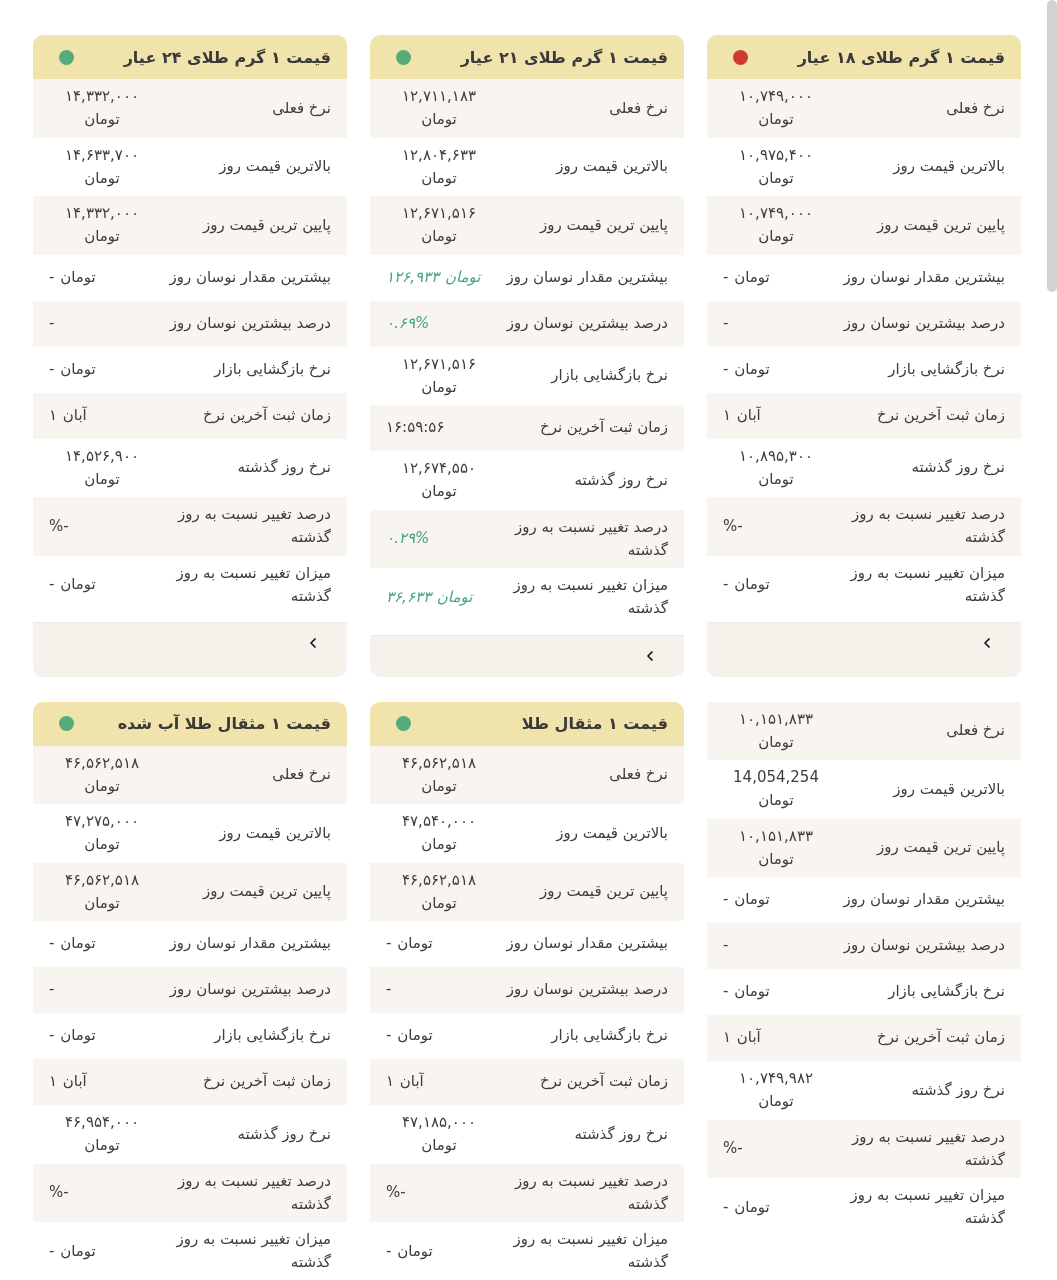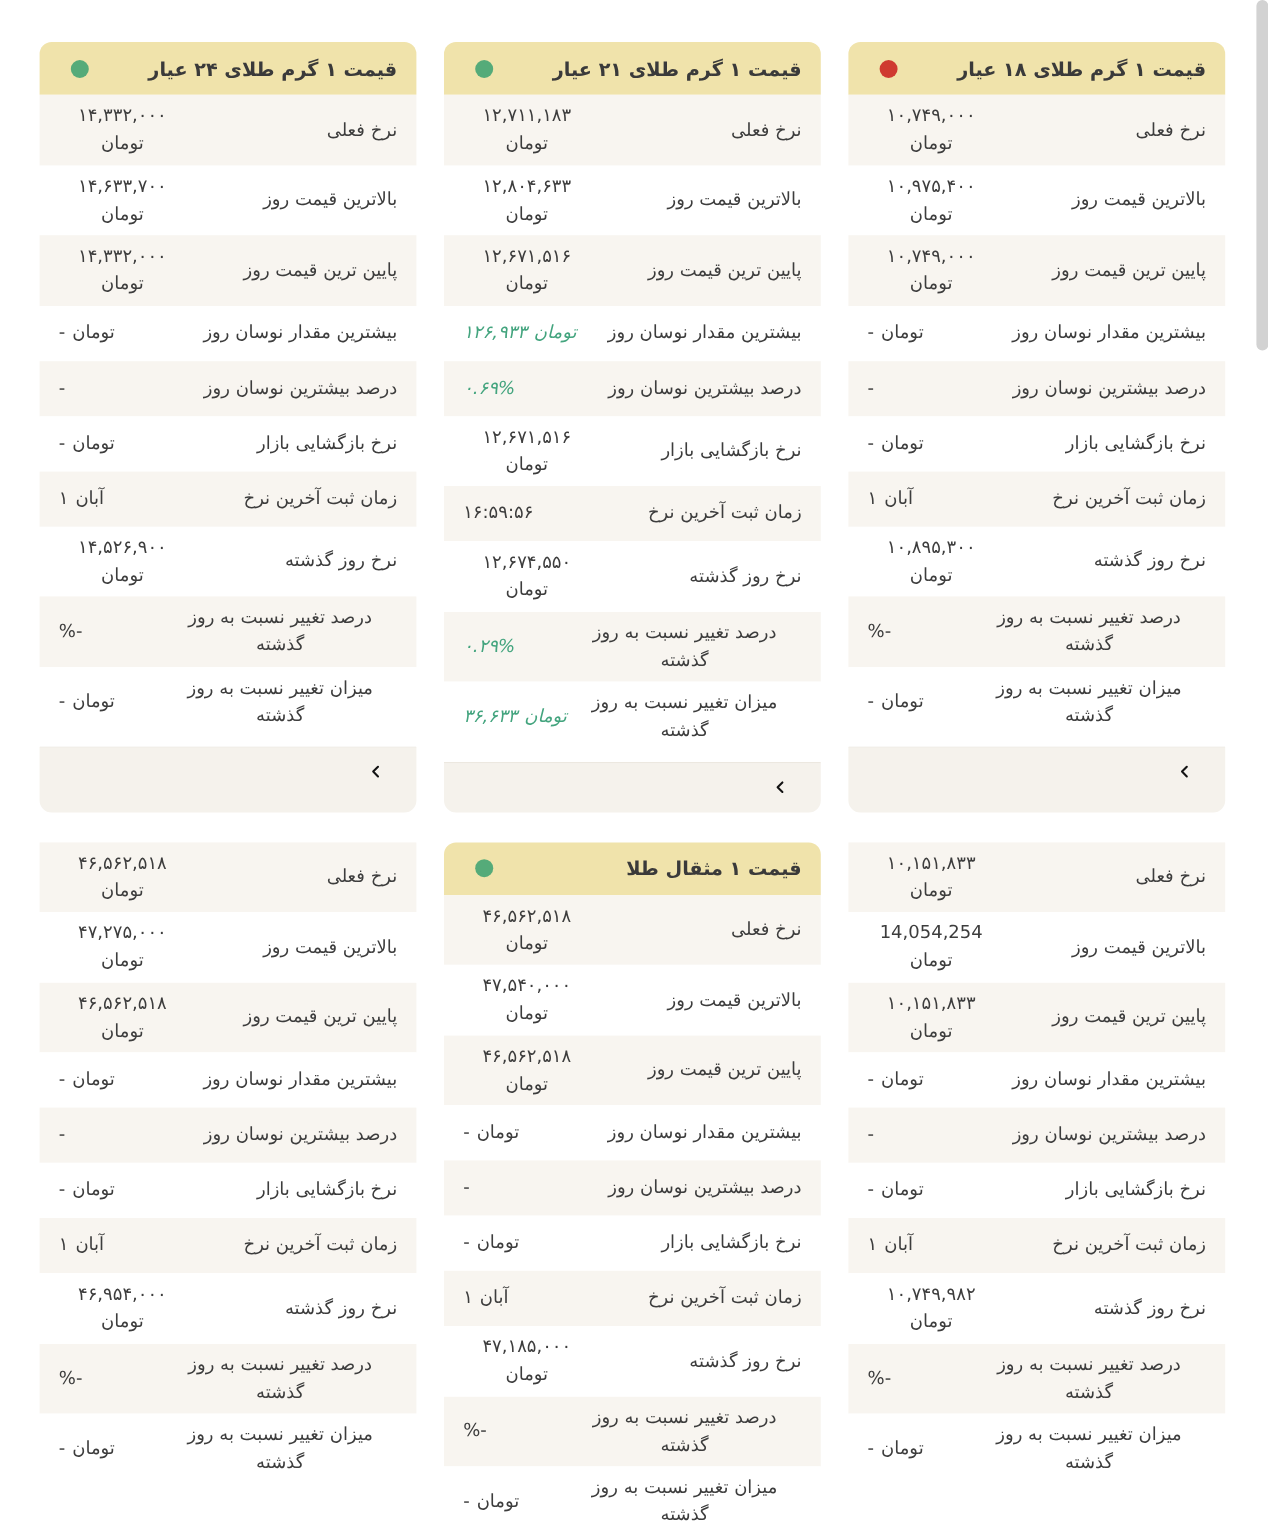--- a/index.html
+++ b/index.html
@@ -65,7 +65,7 @@
   }
   .price-row:nth-child(odd) { background: #f8f5f0; }
   .row-label {
-    text-align: center;
+    text-align: right;
     max-width: 195px;
     color: #3d3d3d;
   }

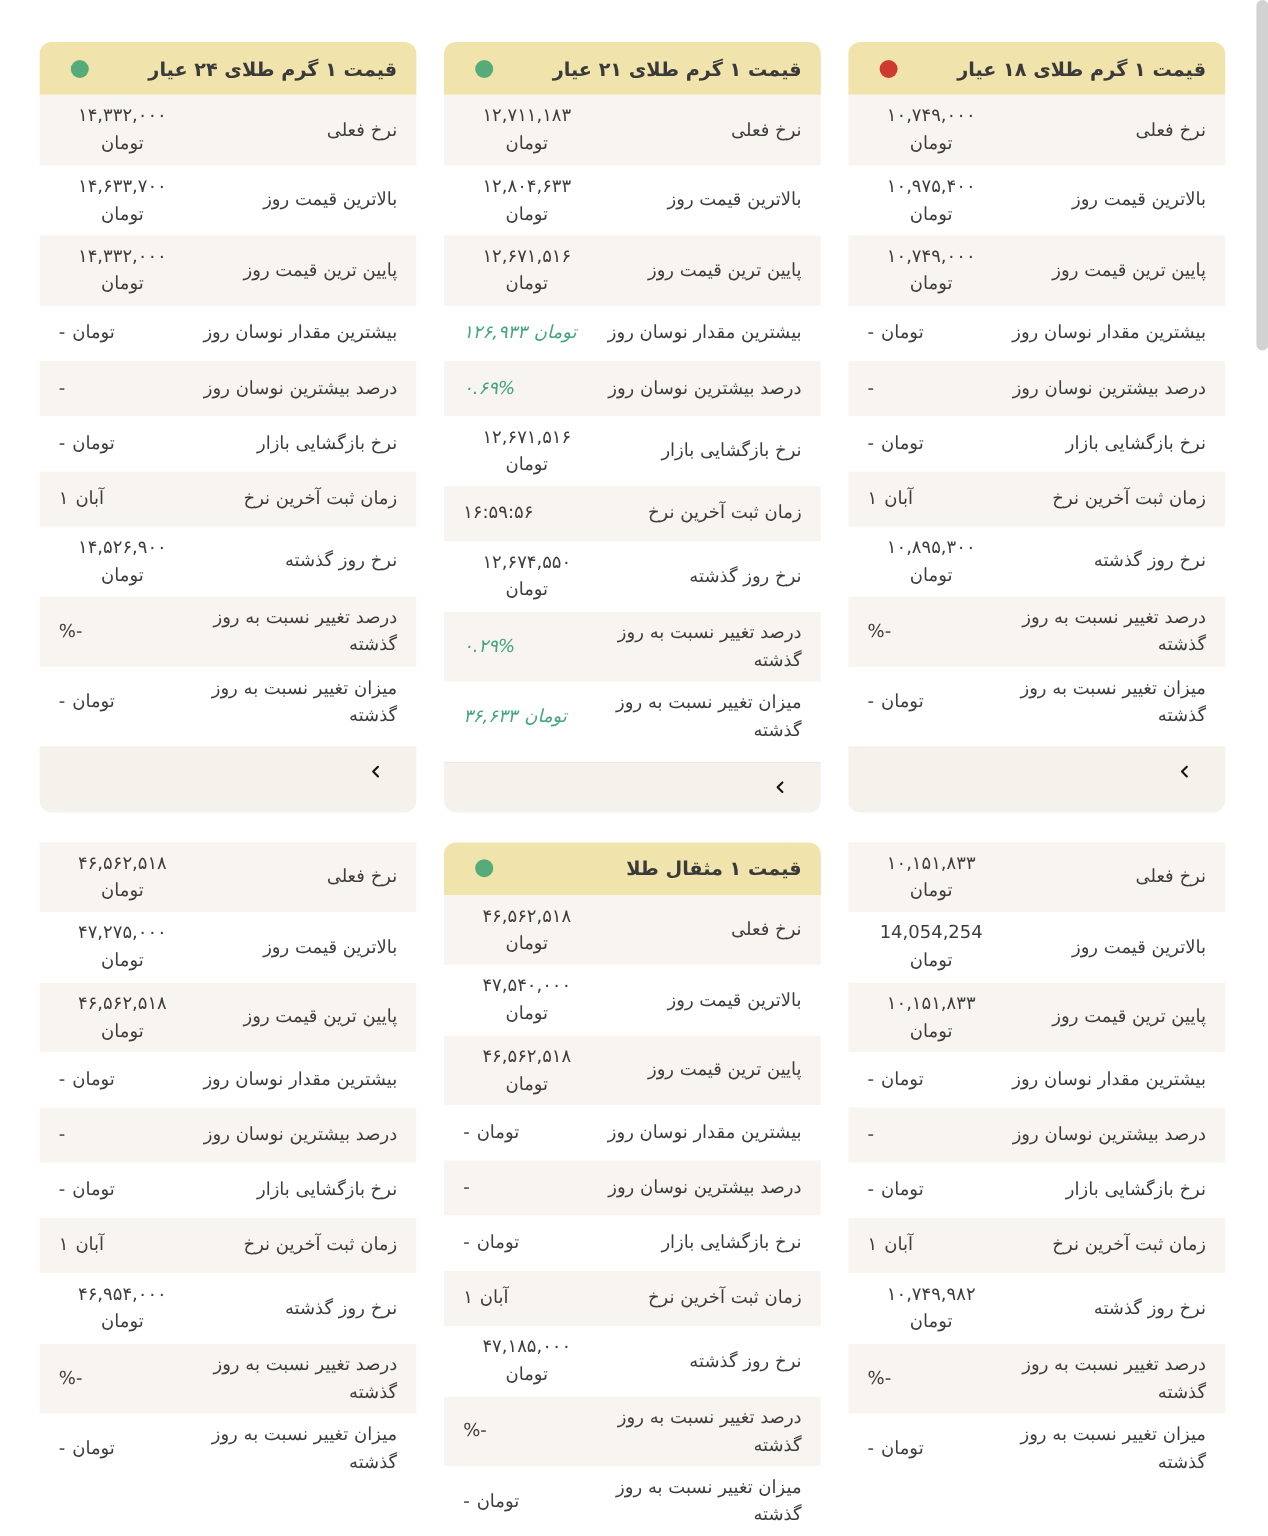--- a/index.html
+++ b/index.html
@@ -421,6 +421,10 @@
   </div>
 
   <div class="card">
+    <div class="card-header">
+      <span class="card-title">قیمت ۱ مثقال طلا آب شده</span>
+      <span class="status-dot" style="background: rgb(85, 171, 121);"></span>
+    </div>
     <div class="card-rows">
   <div class="price-row">
     <span class="row-label">نرخ فعلی</span>

